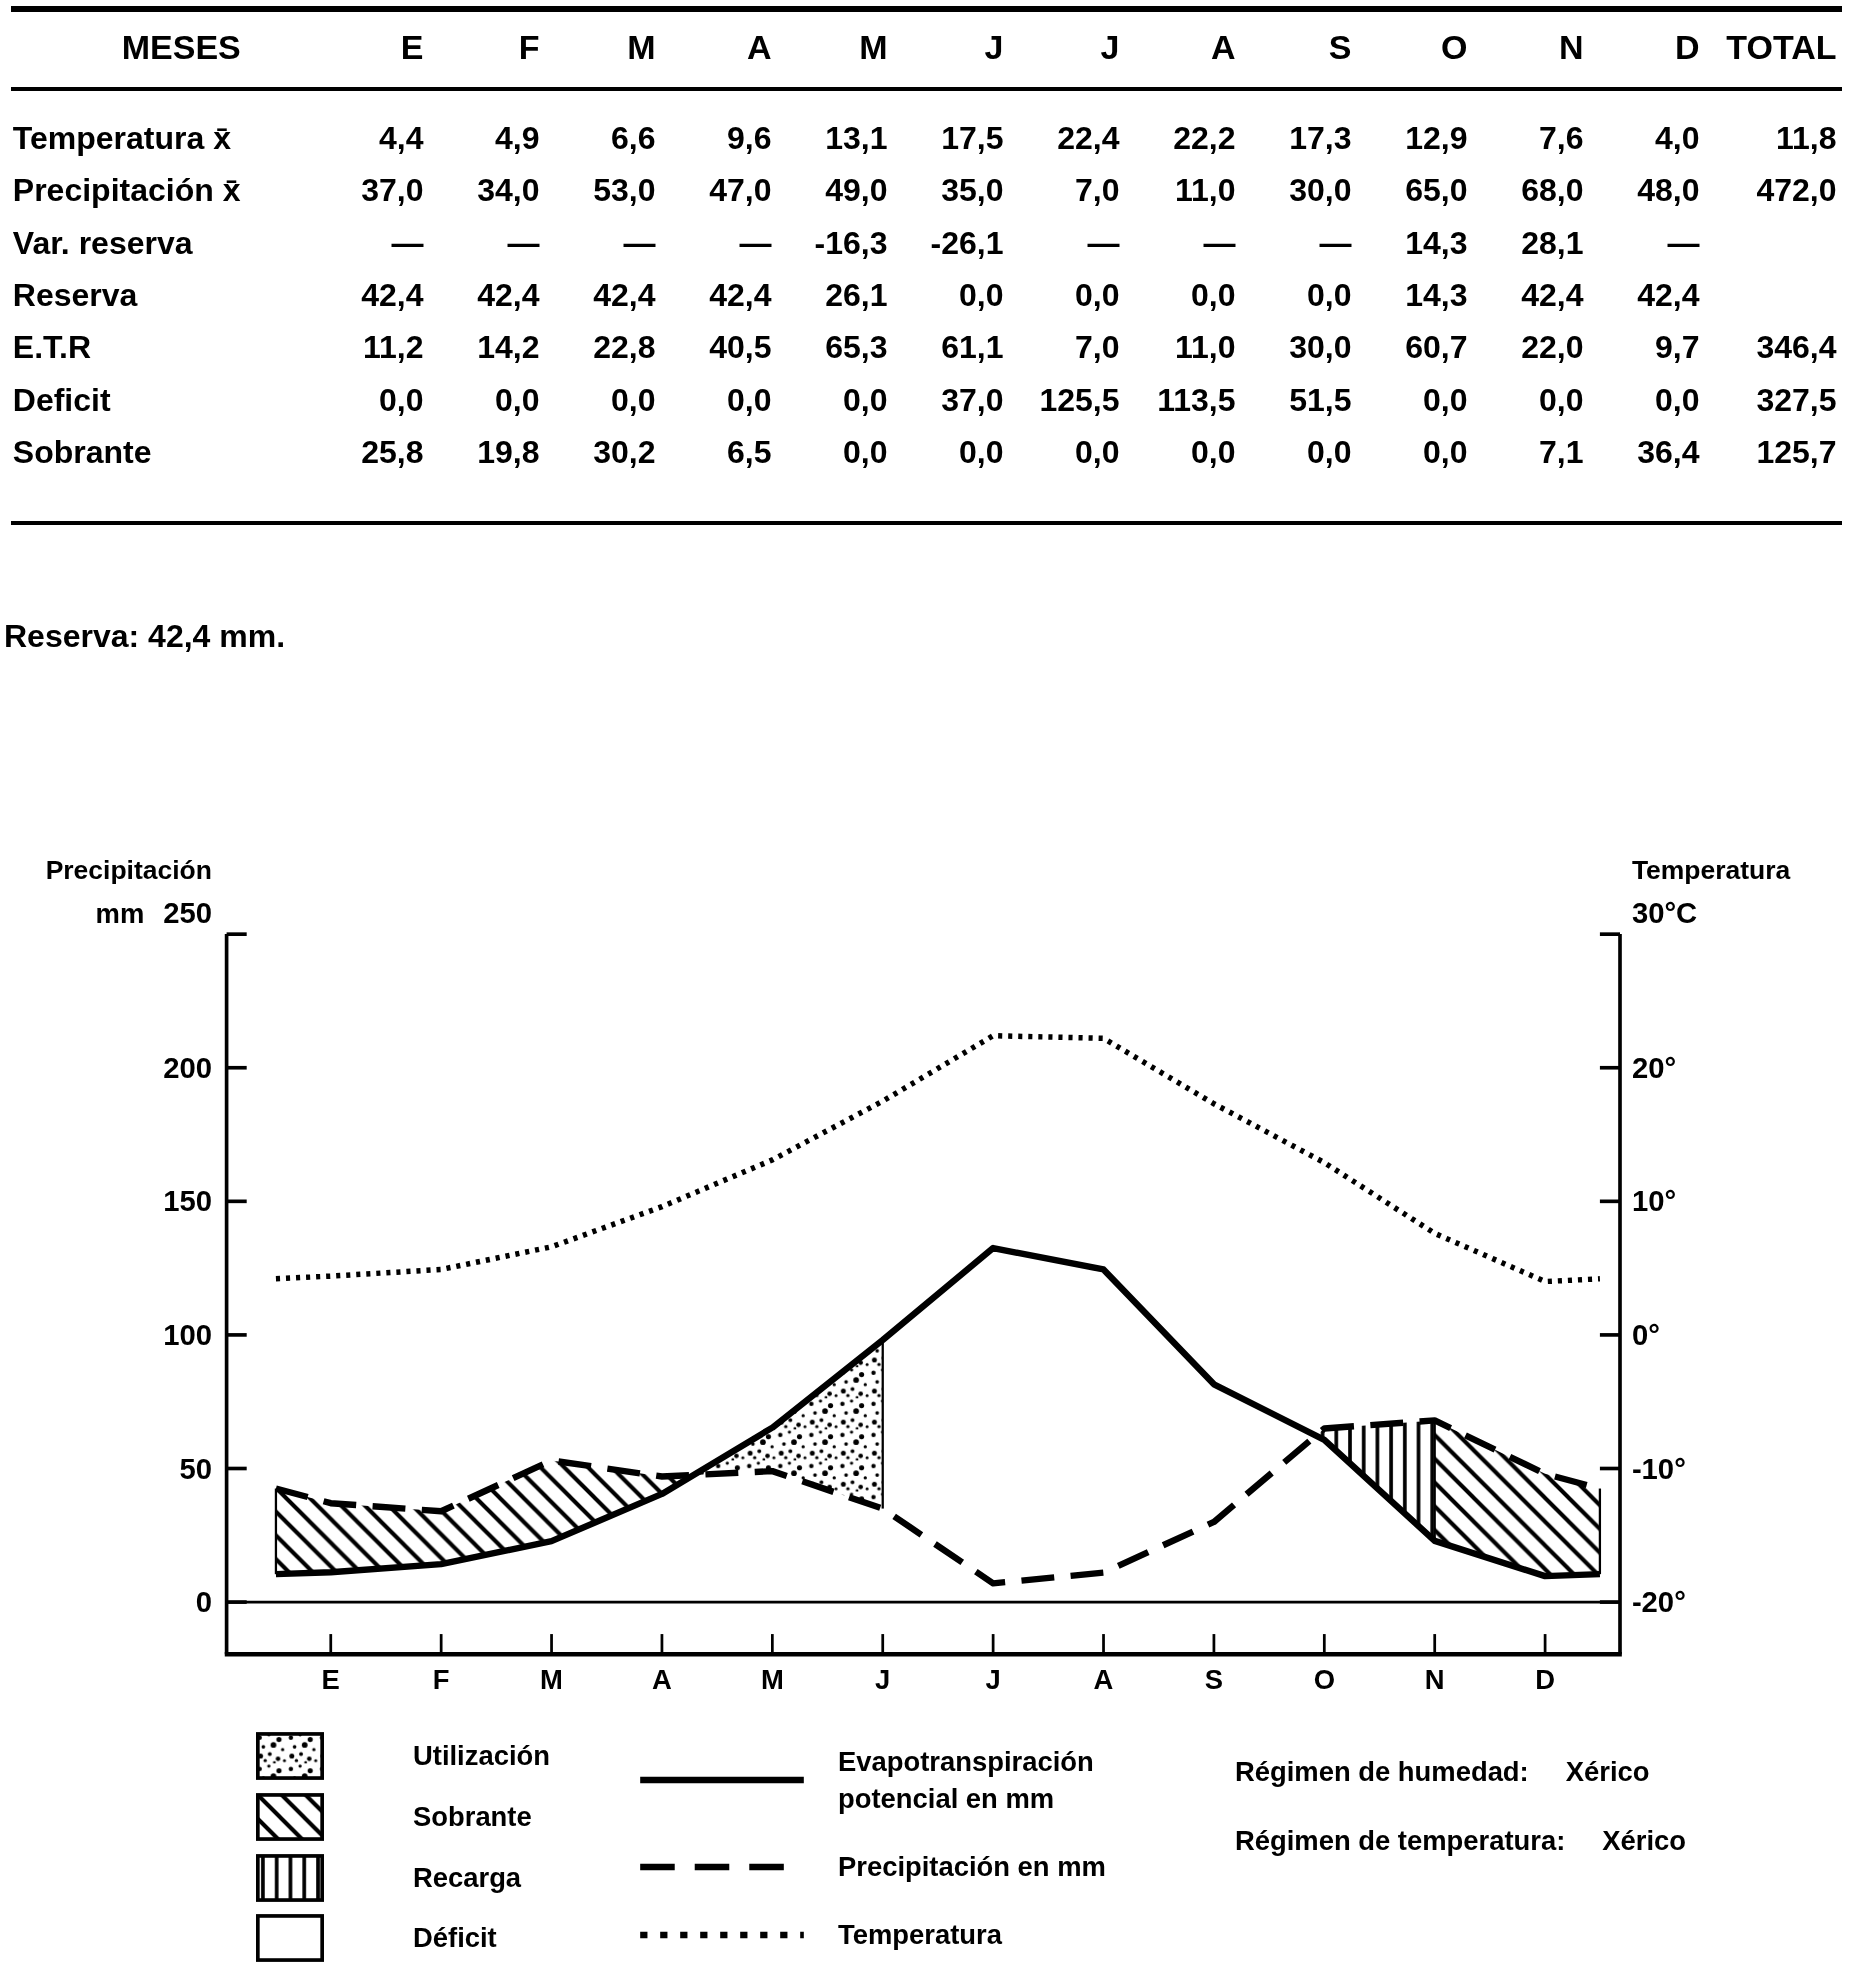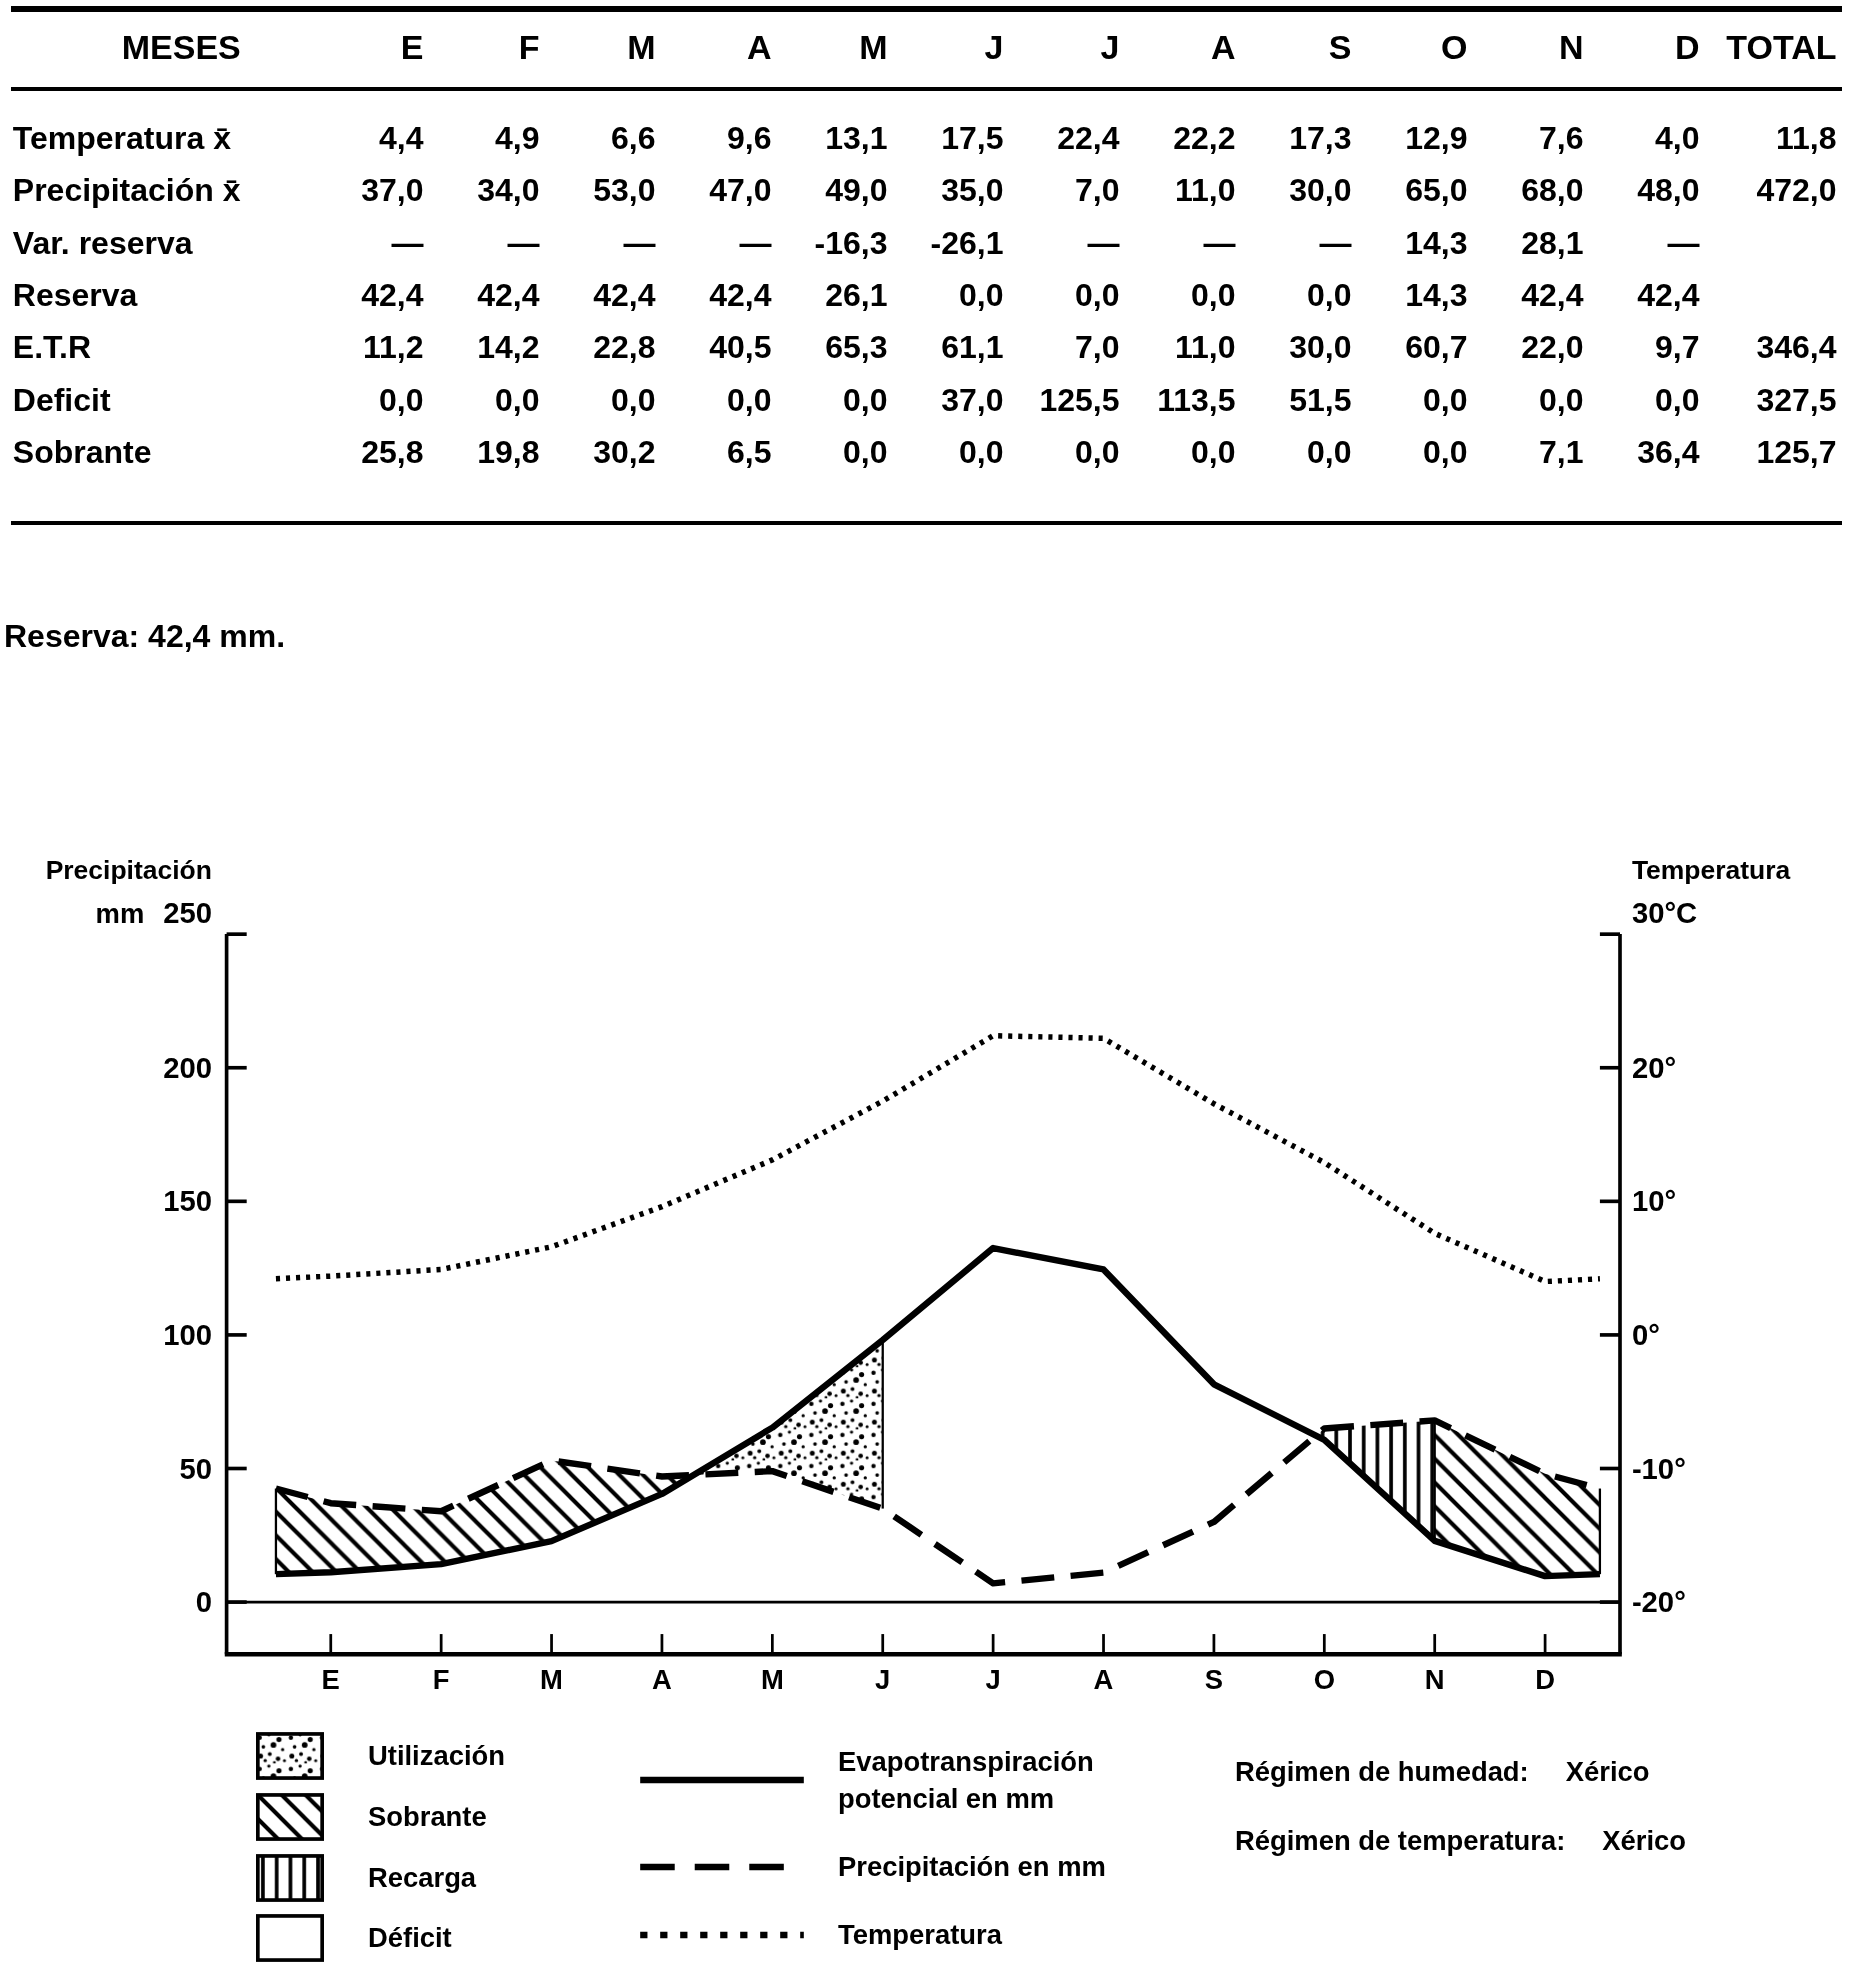--- a/index.html
+++ b/index.html
@@ -22,7 +22,7 @@
   svg text{font-family:"Liberation Sans","DejaVu Sans",sans-serif;font-weight:bold;fill:#000;}
   
   .leg-areas{position:absolute;left:256px;top:1732px;}
-  .leg-area-row{display:flex;align-items:center;height:48px;margin-bottom:12.8px;}
+  .leg-area-row{display:flex;align-items:center;height:48px;margin-bottom:12.8px;gap:45px;}
   .leg-area-row .sw{width:68px;height:48px;flex:0 0 auto;}
   .leg-area-row .lbl{font-size:27.4px;margin-left:44px;white-space:nowrap;}
   .leg-lines{position:absolute;left:635px;top:1743px;width:603px;}

